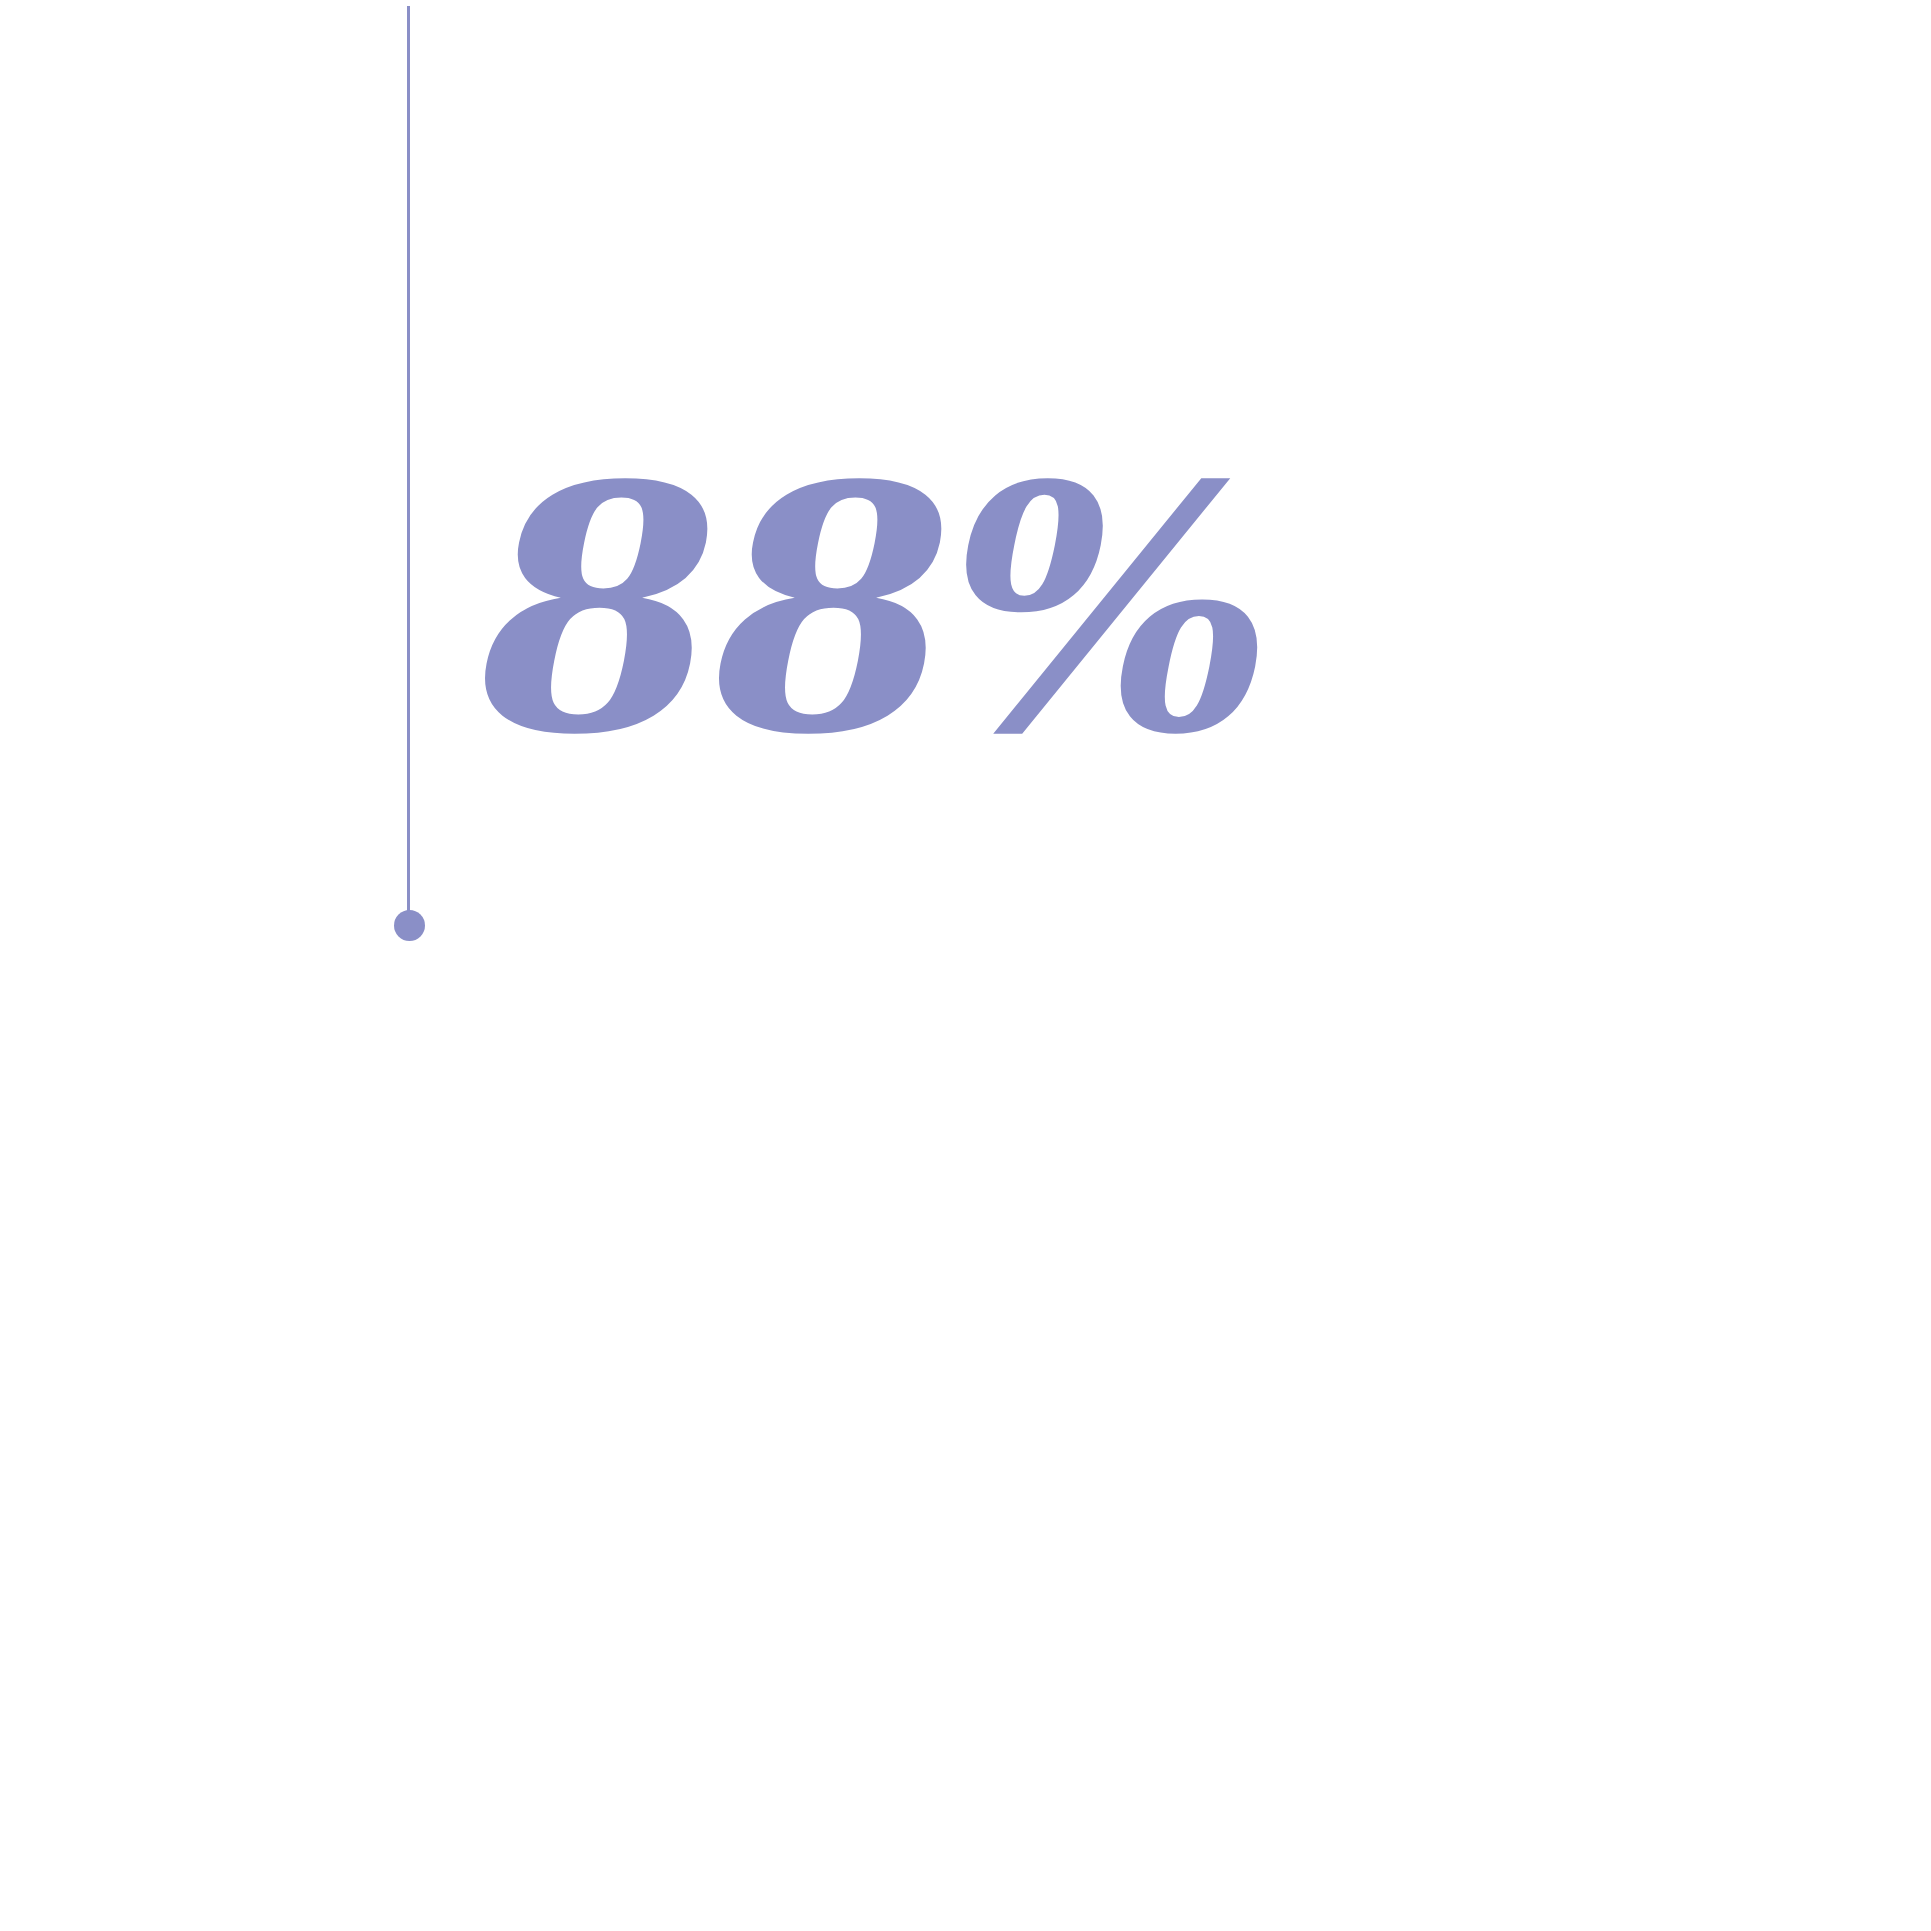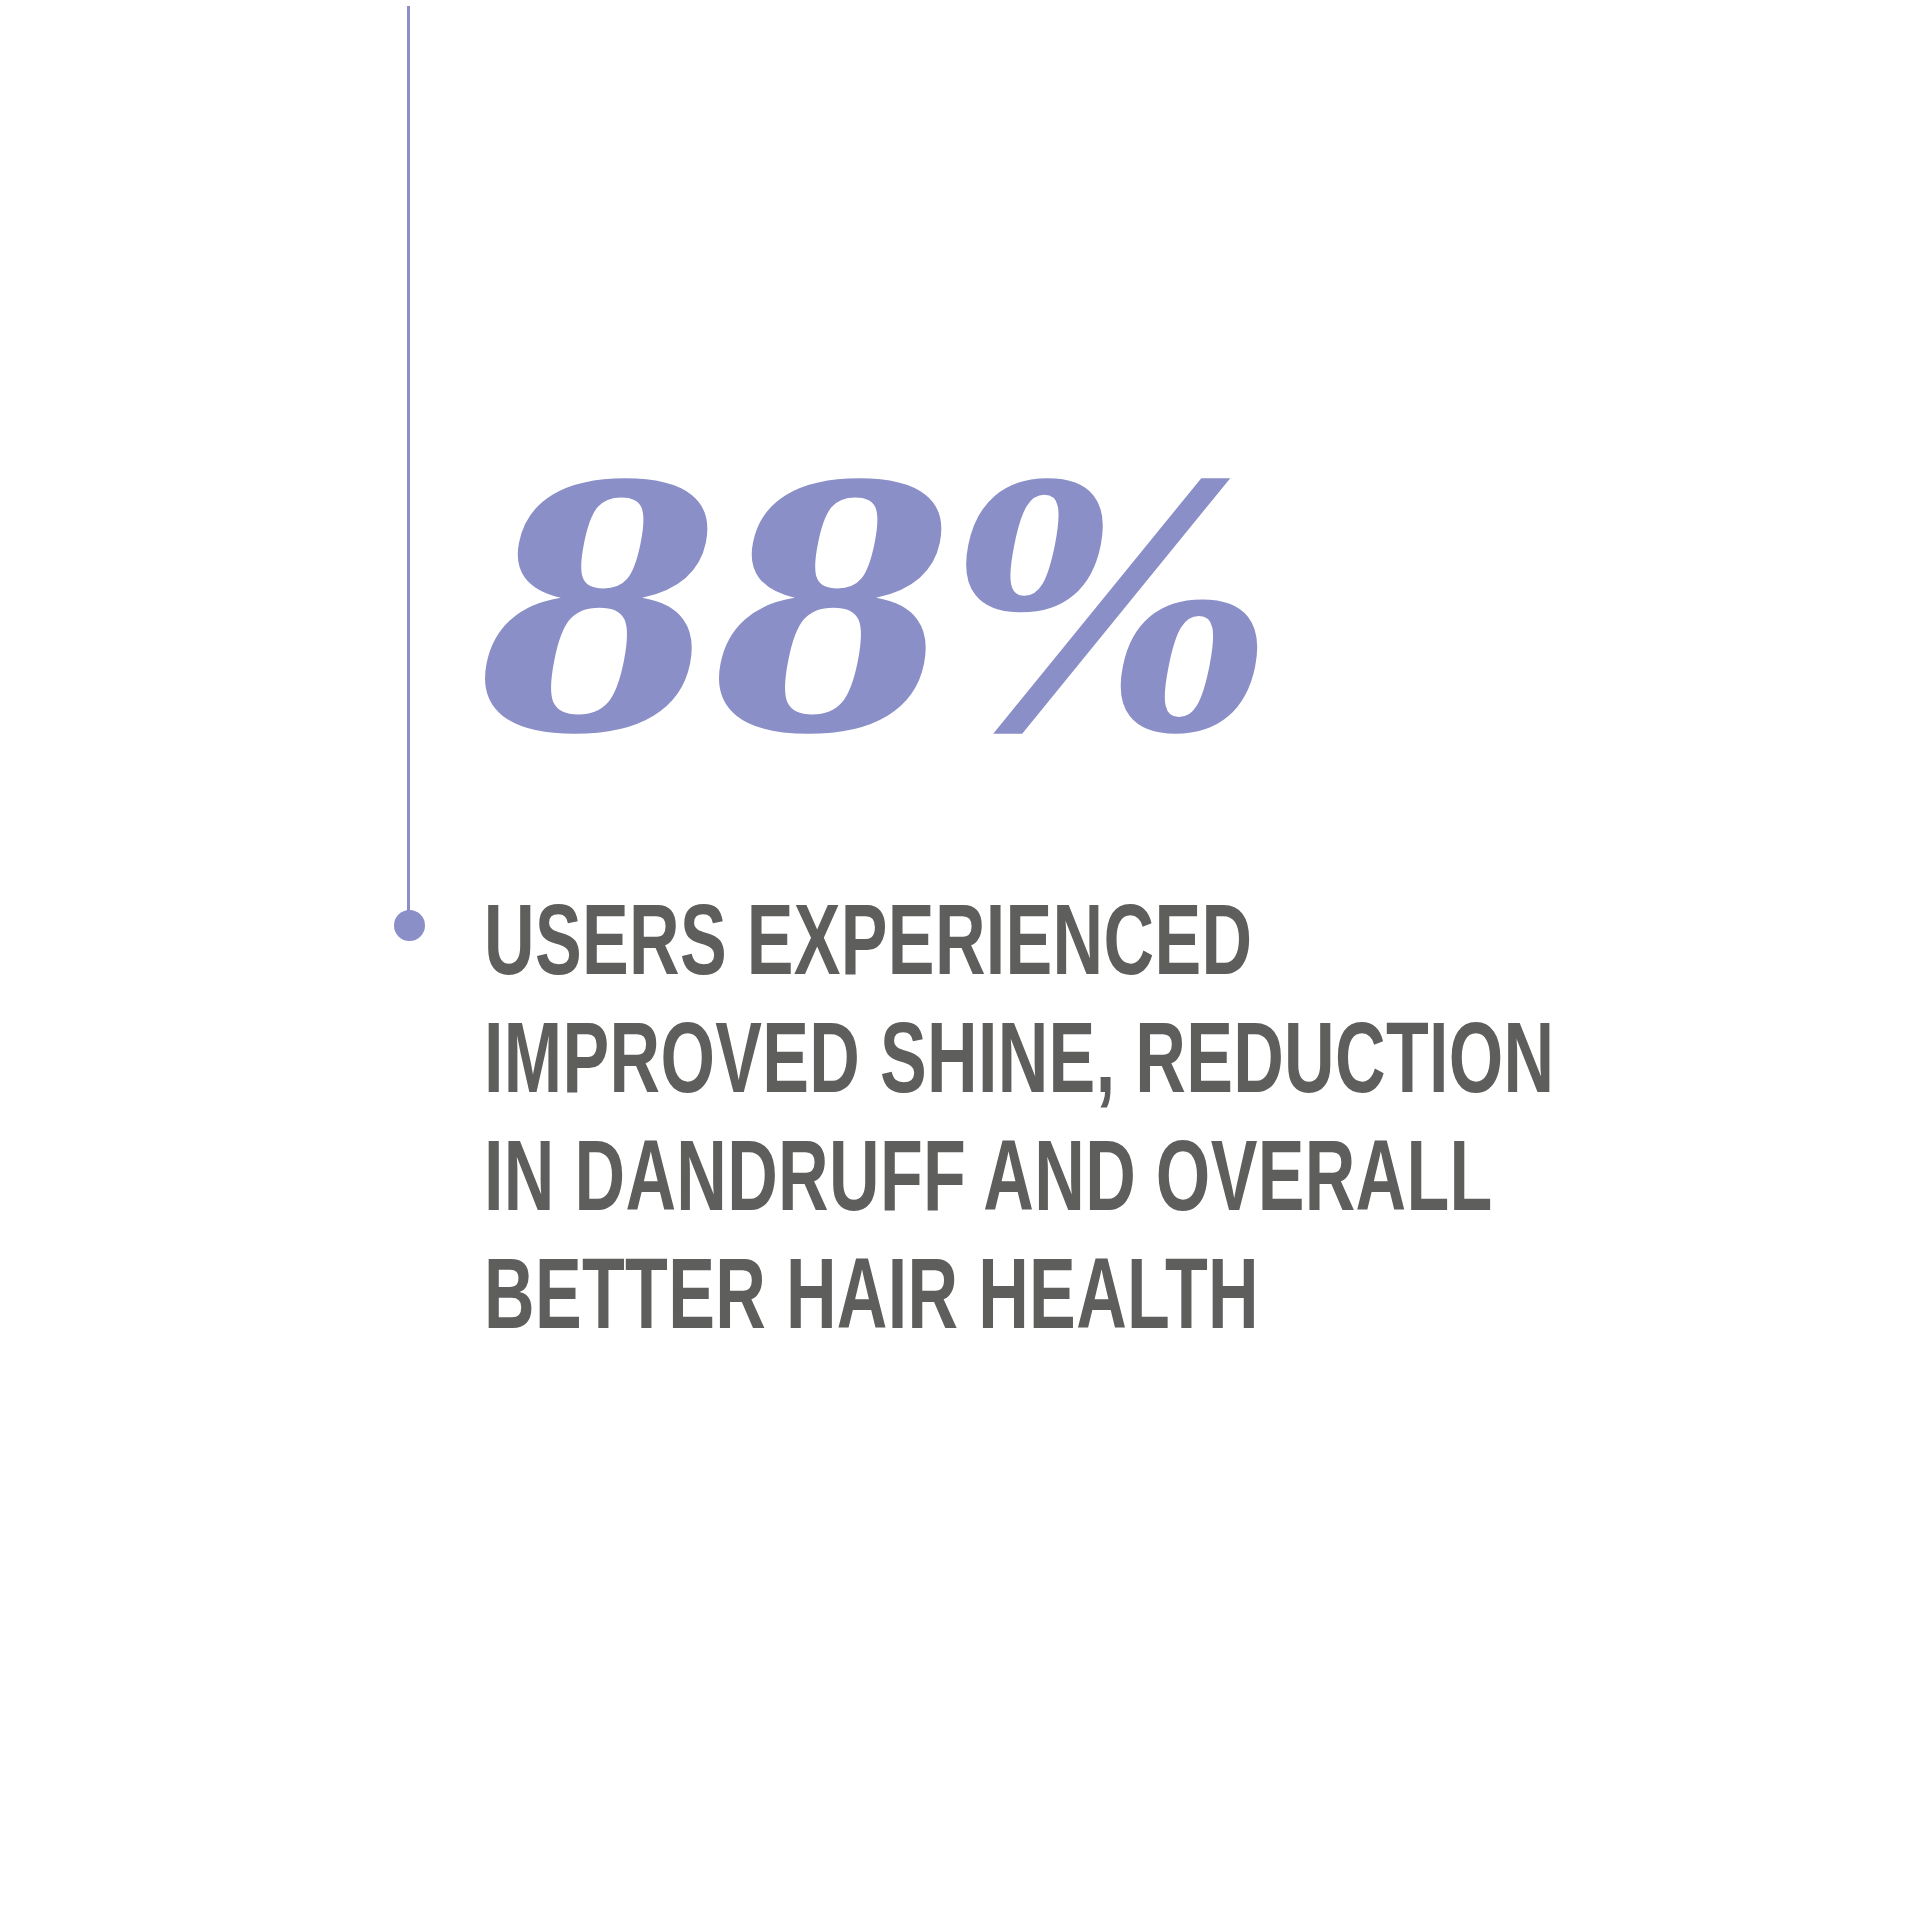--- a/index.html
+++ b/index.html
@@ -90,12 +90,6 @@
 
   <div class="stat-figure">88%</div>
 
-  <div class="stat-description">
-    <span class="desc-line">USERS EXPERIENCED</span>
-    <span class="desc-line">IMPROVED SHINE, REDUCTION</span>
-    <span class="desc-line">IN DANDRUFF AND OVERALL</span>
-    <span class="desc-line">BETTER HAIR HEALTH</span>
-  </div>
 
 </div>
 

